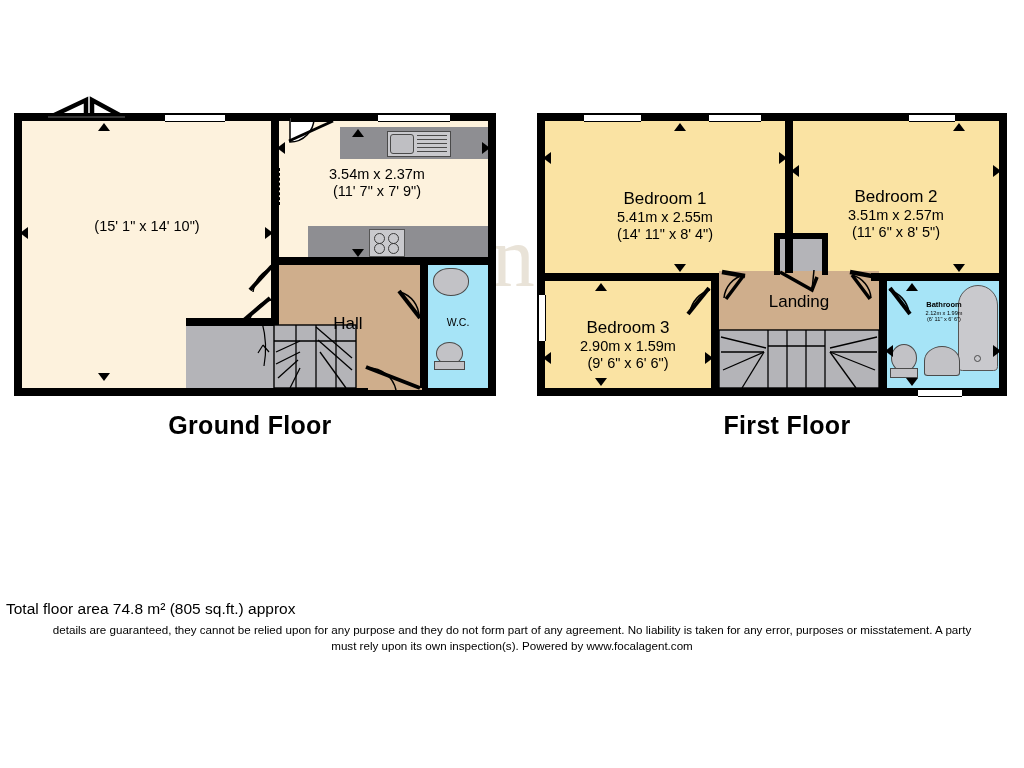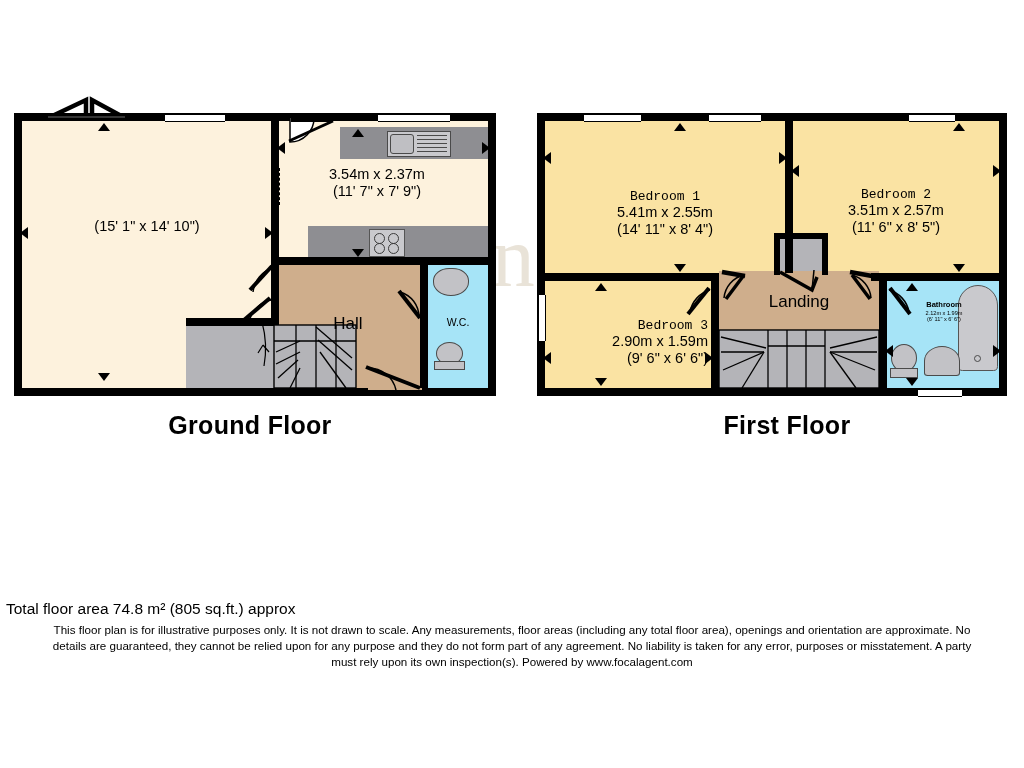--- a/index.html
+++ b/index.html
@@ -35,7 +35,7 @@
           pointer-events:none;}
   .rlabel .nm{font-size:16.5px;font-weight:400;display:block;white-space:nowrap;}
   .rlabel .dm{font-size:14.5px;font-weight:400;display:block;white-space:nowrap;}
-  .rlabel.big .nm{font-size:13px;font-family:Liberation Mono, monospace;}
+  .rlabel.big .nm{font-size:17px;}
   .rlabel.small .nm{font-size:7.5px;font-weight:bold;display:block;}
   .rlabel.small .dm{font-size:5.6px;display:block;}
   .rlabel.hall .nm{font-size:17px;}

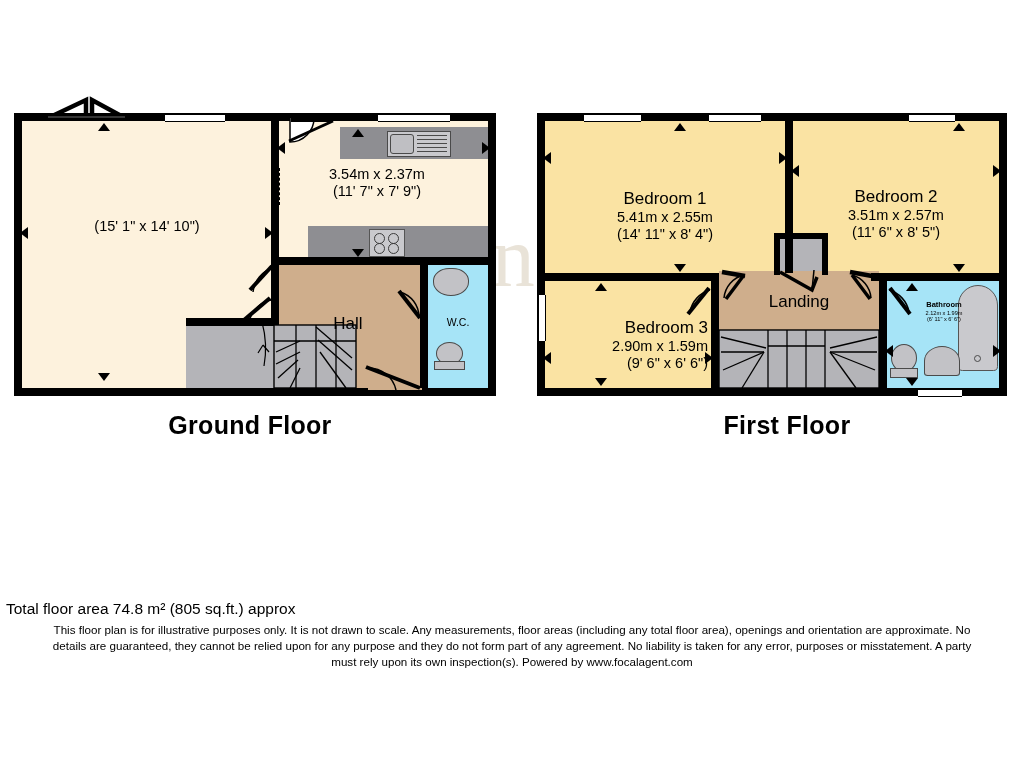--- a/index.html
+++ b/index.html
@@ -324,7 +324,7 @@
       <span class="dm">(11' 6" x 8' 5")</span>
     </div>
 
-    <div class="rlabel big" style="left:36px;top:318px;width:160px;text-align:right;">
+    <div class="rlabel big" style="left:36px;top:318px;width:160px;">
       <span class="nm">Bedroom 3</span>
       <span class="dm">2.90m x 1.59m</span>
       <span class="dm">(9' 6" x 6' 6")</span>

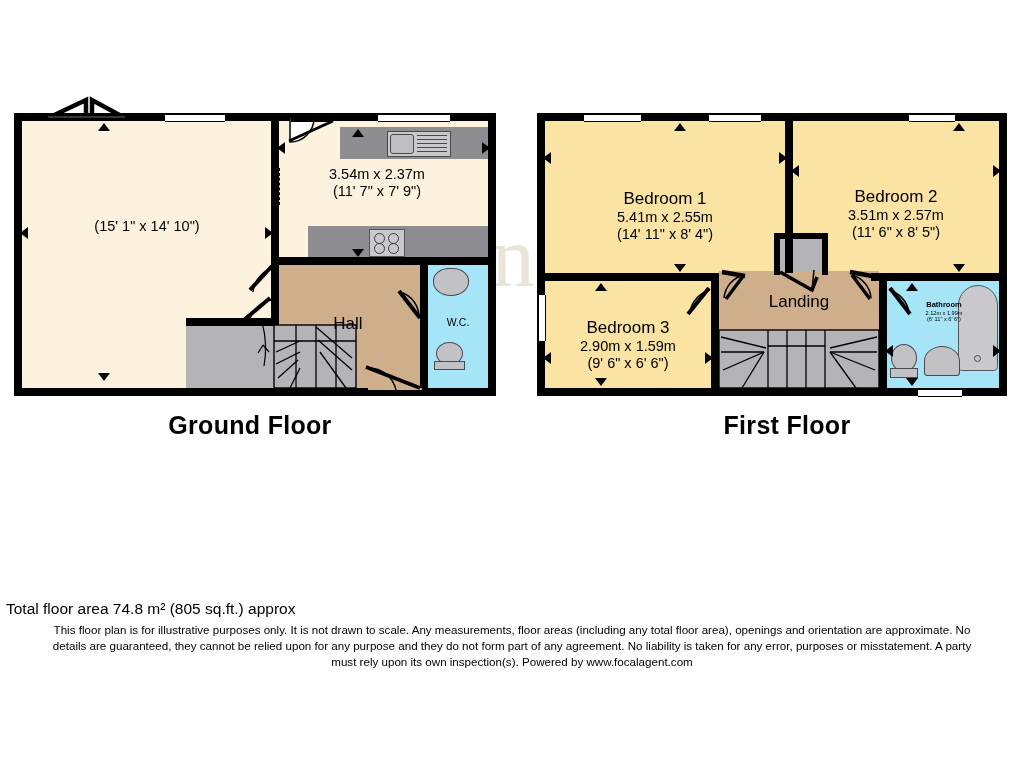--- a/index.html
+++ b/index.html
@@ -345,7 +345,6 @@
 
   <div class="foot-total">Total floor area 74.8 m² (805 sq.ft.) approx</div>
   <div class="foot-disc">
-    <span>This floor plan is for illustrative purposes only. It is not drawn to scale. Any measurements, floor areas (including any total floor area), openings and orientation are approximate. No</span>
     <span>details are guaranteed, they cannot be relied upon for any purpose and they do not form part of any agreement. No liability is taken for any error, purposes or misstatement. A party</span>
     <span>must rely upon its own inspection(s). Powered by www.focalagent.com</span>
   </div>

